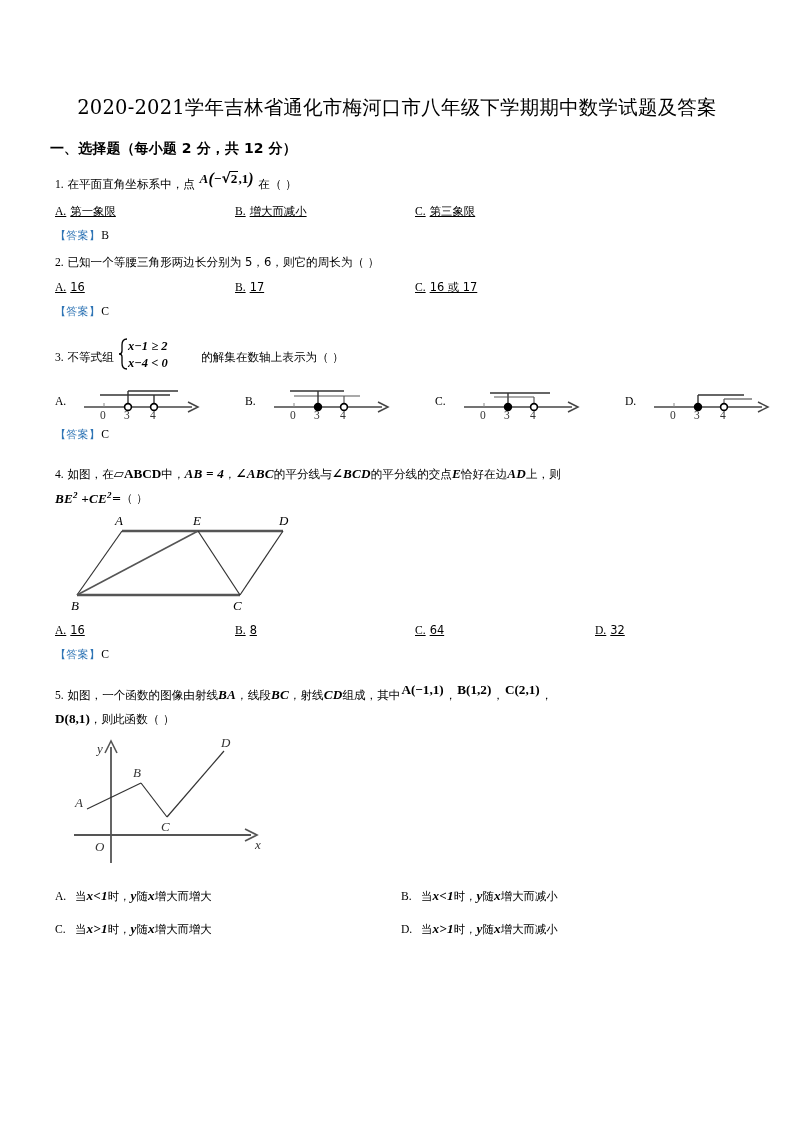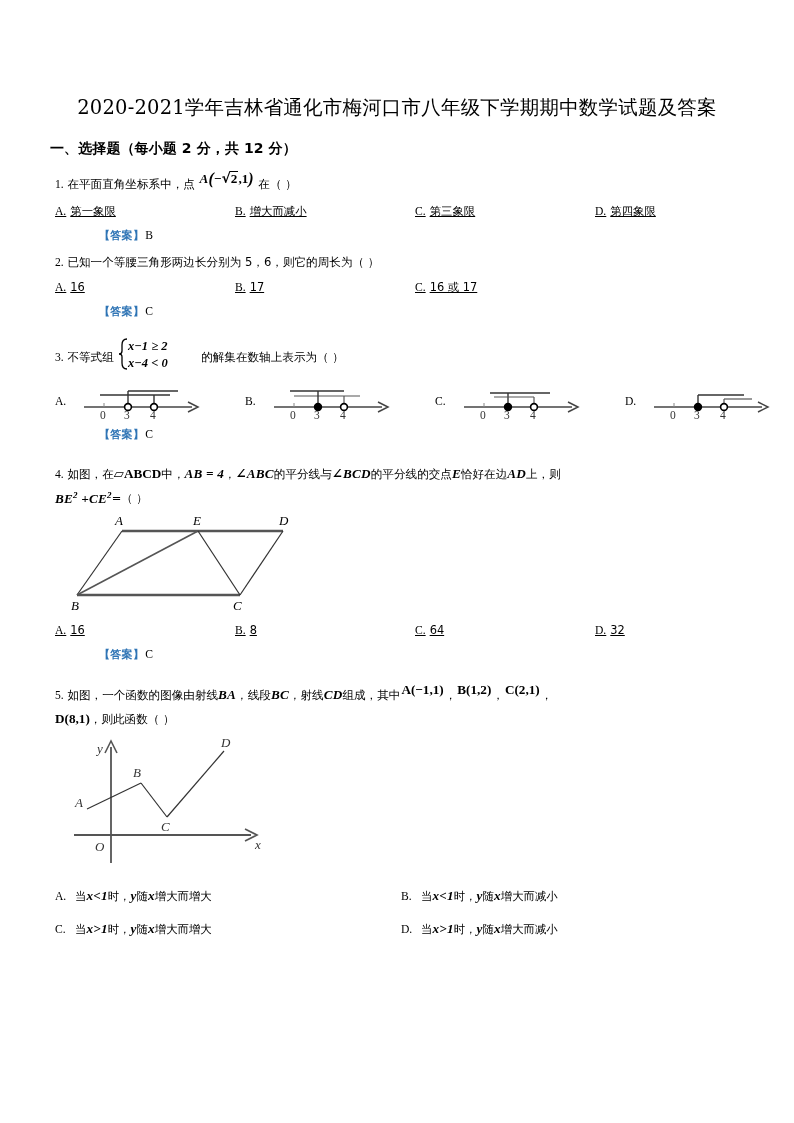--- a/index.html
+++ b/index.html
@@ -220,7 +220,6 @@
         <div><span class="opt-label">A.</span><span>第一象限</span></div>
         <div><span class="opt-label">B.</span><span>增大而减小</span></div>
         <div><span class="opt-label">C.</span><span>第三象限</span></div>
-        <div><span class="opt-label">D.</span><span>第四象限</span></div>
       </div>
       <div class="answer-line">
         <span class="answer-tag">【答案】</span><span class="answer-val">B</span>

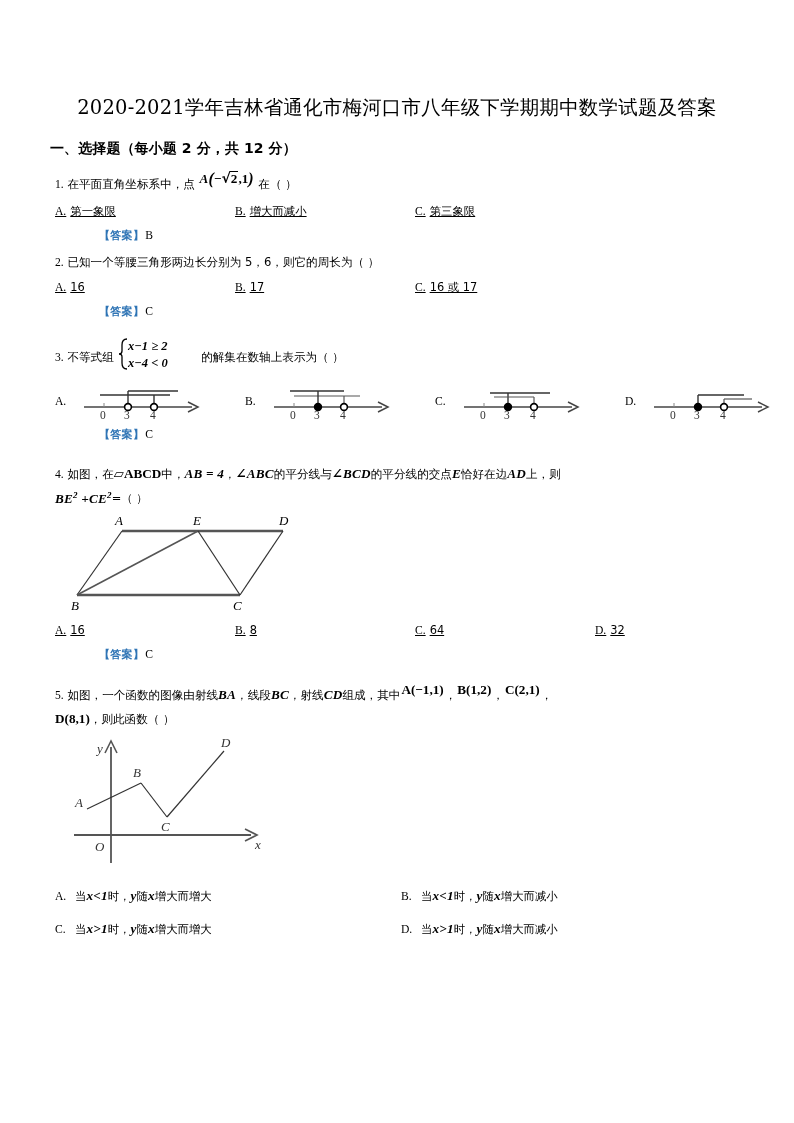--- a/index.html
+++ b/index.html
@@ -157,9 +157,8 @@
   }
   .answer-tag {
     color: #2E74B5;
-    font-weight: bold;
+    font-weight: normal;
     letter-spacing: 0.3px;
-    margin-left: 44px;
   }
   .answer-val {
     color: #000000;

